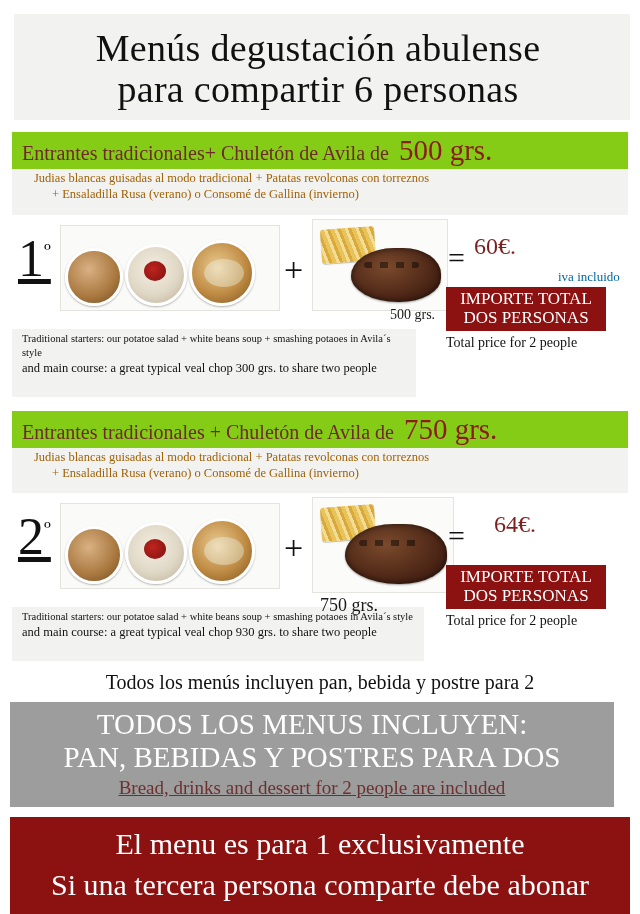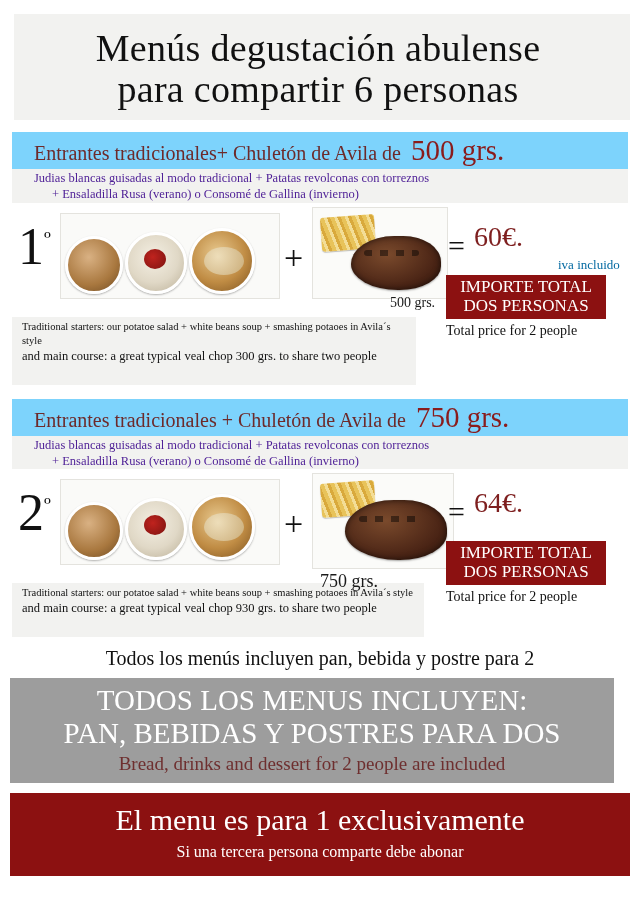--- a/index.html
+++ b/index.html
@@ -43,8 +43,8 @@
     position: relative;
   }
   .menu-title-row {
-    background: #7dd3fc;
-    padding: 2px 6px 2px 22px;
+    background: #84cc16;
+    padding: 2px 6px 2px 10px;
     display: flex;
     align-items: baseline;
     gap: 6px;

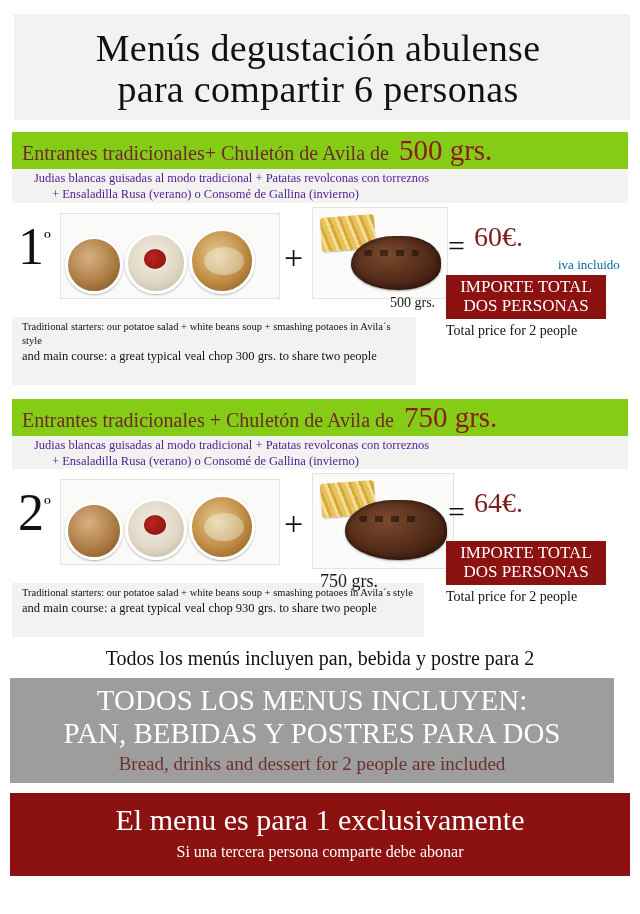--- a/index.html
+++ b/index.html
@@ -63,8 +63,8 @@
   .menu-sub {
     background: #f2f2f0;
     font-size: 12.5px;
-    color: #4c1d95;
-    padding: 1px 6px 0 22px;
+    color: #a16207;
+    padding: 1px 6px 12px 22px;
     line-height: 1.3;
   }
   .menu-sub .line2 { padding-left: 18px; display: block; }

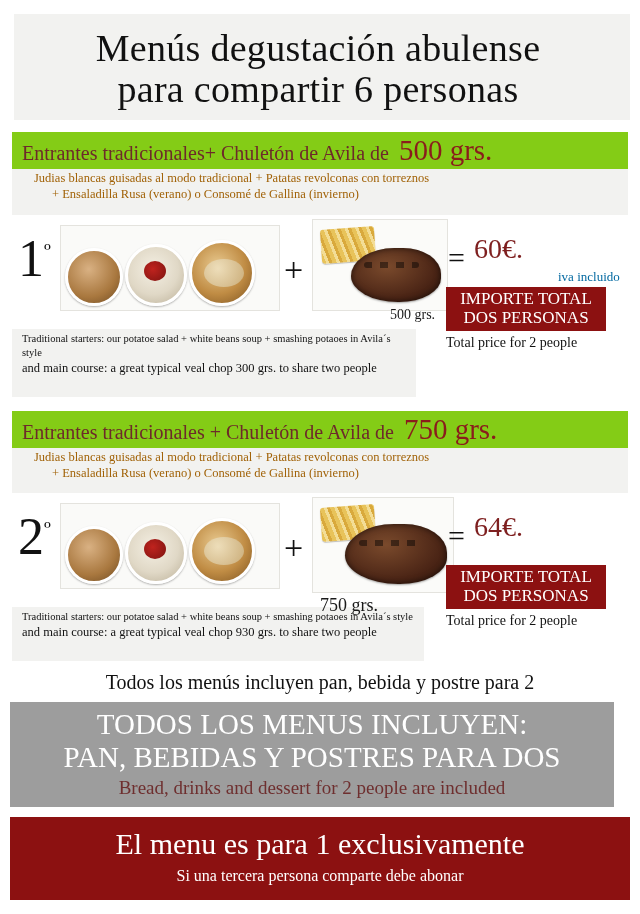--- a/index.html
+++ b/index.html
@@ -82,6 +82,7 @@
     font-size: 52px;
     color: #111;
     line-height: 1;
+    text-decoration: underline;
   }
   .big-number sup {
     font-size: 22px;

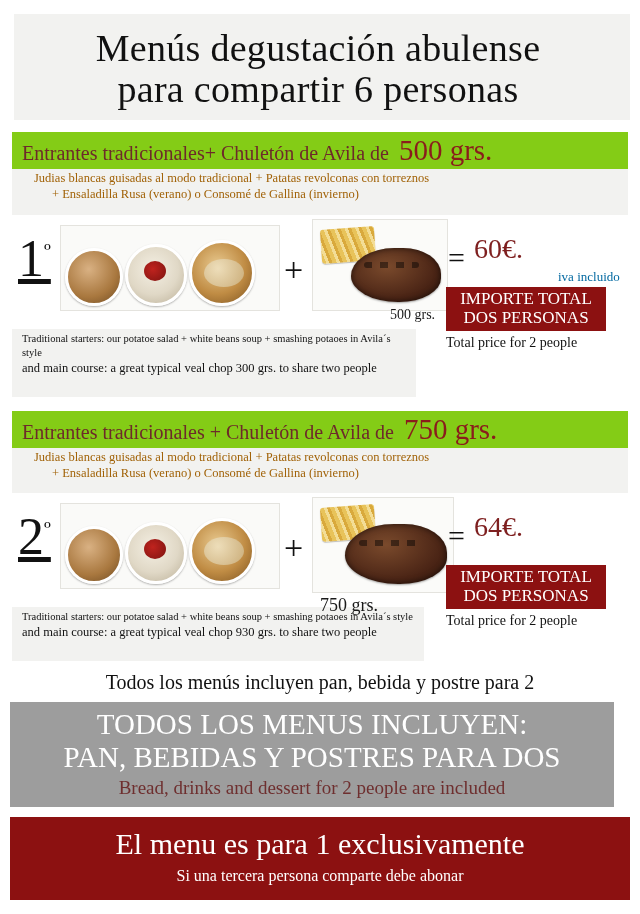--- a/index.html
+++ b/index.html
@@ -174,7 +174,7 @@
   
   .price {
     position: absolute;
-    font-size: 28px;
+    font-size: 24px;
     color: #7e1f1f;
     white-space: nowrap;
   }

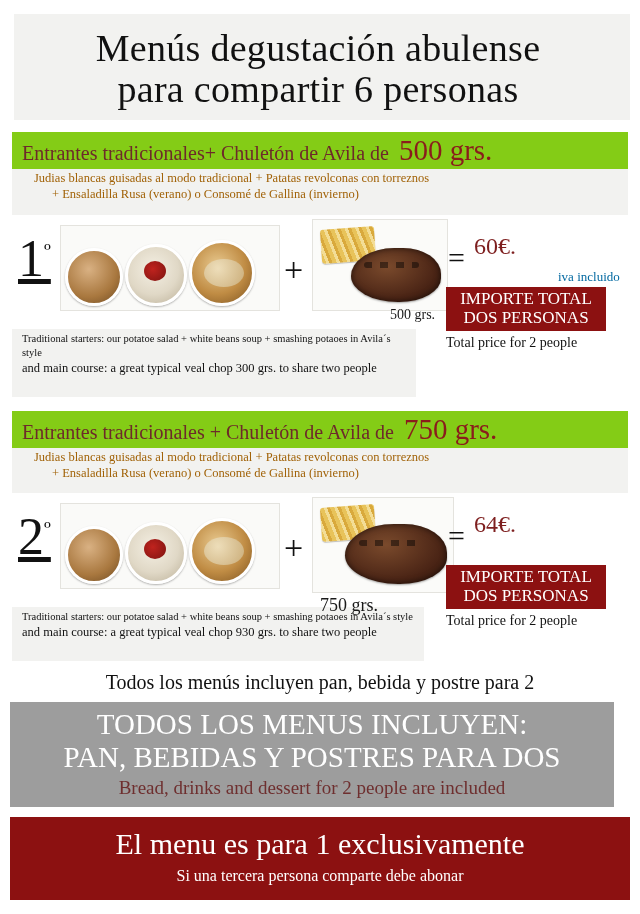--- a/index.html
+++ b/index.html
@@ -355,7 +355,7 @@
 
     <div class="plus" style="left:436px; top:24px; font-size:30px;">=</div>
 
-    <div class="price" style="left:462px; top:16px;">64€.</div>
+    <div class="price" style="left:482px; top:16px;">64€.</div>
 
     <div class="total-box" style="left:434px; top:70px;">
       <div>IMPORTE TOTAL</div>

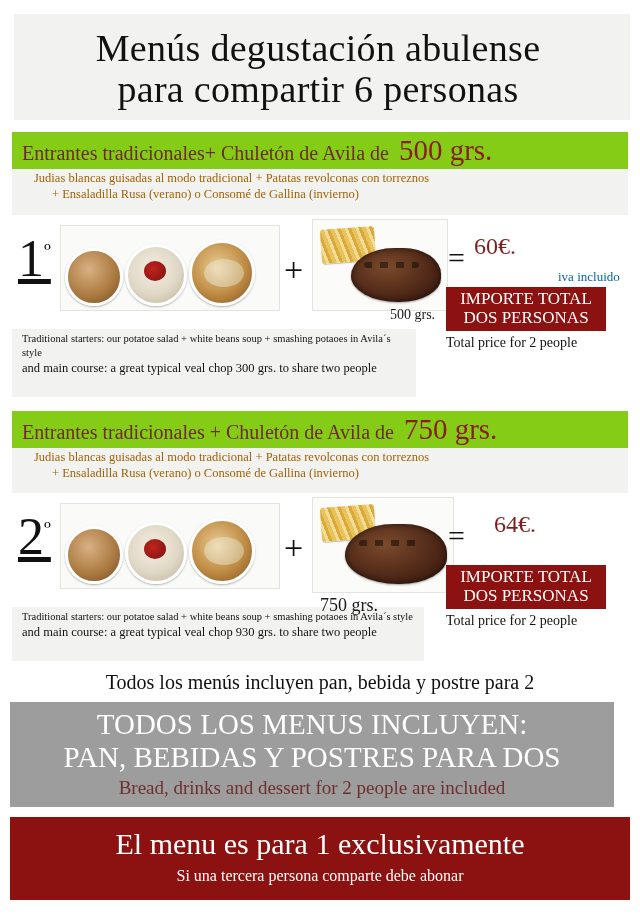--- a/index.html
+++ b/index.html
@@ -239,6 +239,7 @@
     font-size: 19px;
     color: #6e2f2f;
     margin-top: 4px;
+    text-decoration: underline;
   }
 
   

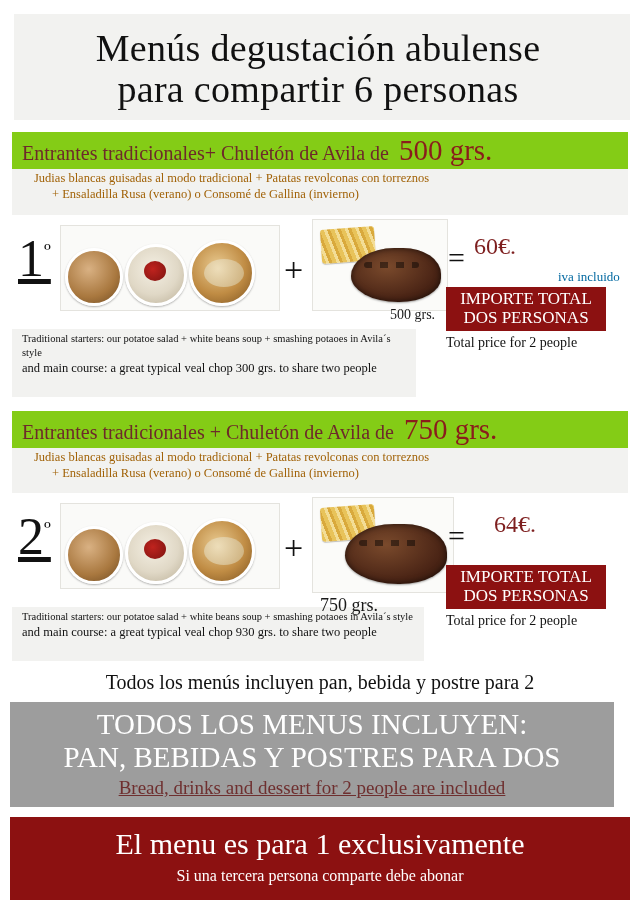--- a/index.html
+++ b/index.html
@@ -255,7 +255,7 @@
     line-height: 1.15;
   }
   .red-banner .r2 {
-    font-size: 16px;
+    font-size: 30px;
     line-height: 1.25;
     margin-top: 4px;
   }

